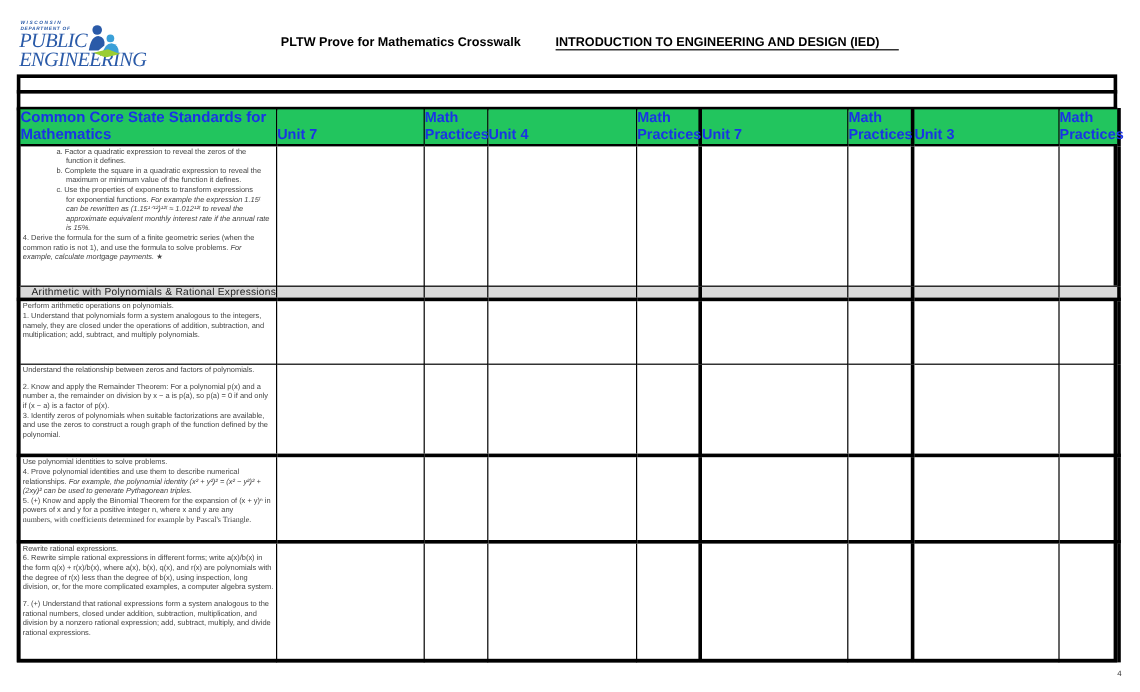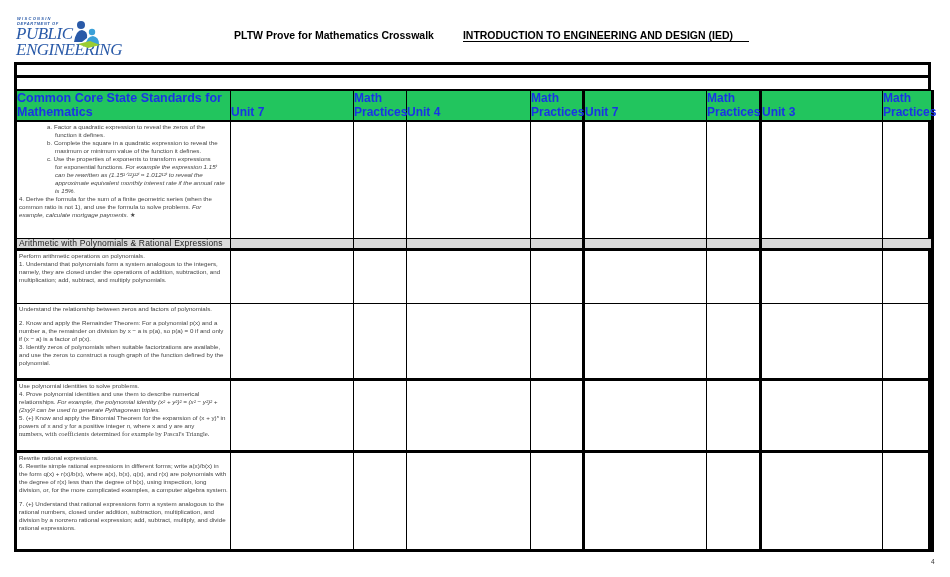--- a/index.html
+++ b/index.html
@@ -36,7 +36,7 @@
     .gap { height: 6px; }
 
     tr.section td { background: #d9d9d9; border-bottom: 3px solid #000; }
-    tr.section .sec-title { font-size: 8.5px; line-height: 9px; color: #222; padding-left: 2px; letter-spacing: 0.2px; }
+    tr.section .sec-title { font-size: 8.5px; line-height: 9px; color: #222; padding-left: 2px; letter-spacing: 0.2px; text-align: right; }
     tr.thick-b td { border-bottom: 3px solid #000; }
 
     .page-num { position: absolute; left: 931px; top: 558px; font-size: 6.5px; color: #333; }

